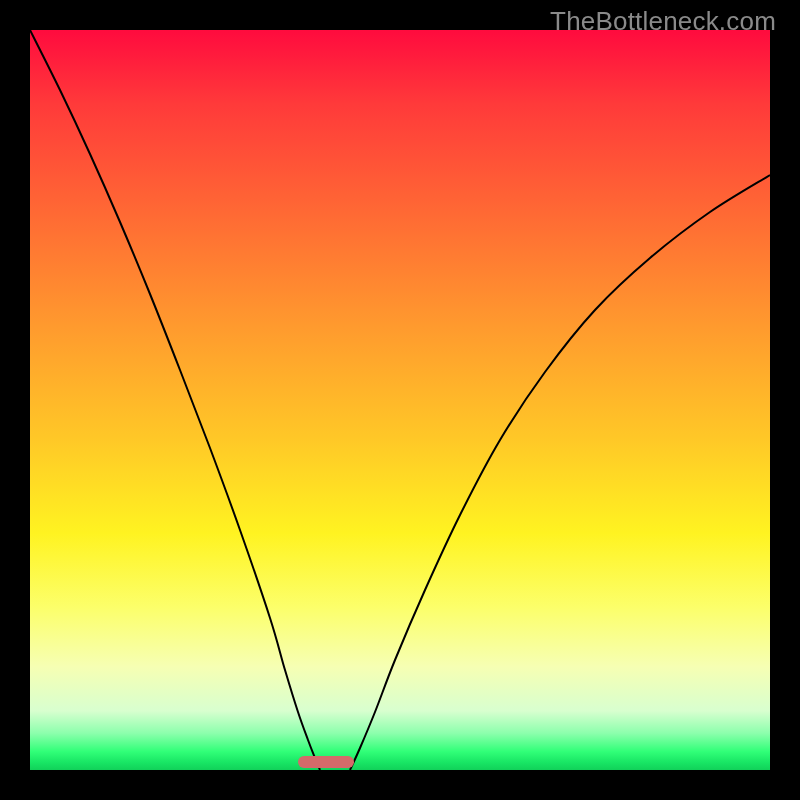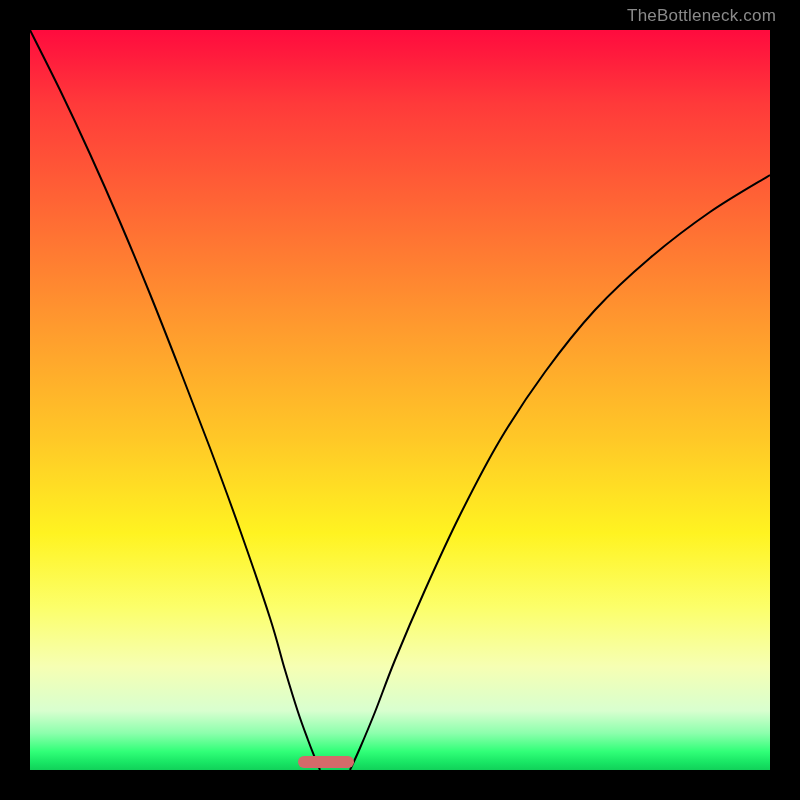--- a/index.html
+++ b/index.html
@@ -49,7 +49,7 @@
     top: 6px;
     right: 24px;
     color: #8a8a8a;
-    font-size: 17px;
+    font-size: 26px;
     letter-spacing: 0.2px;
     text-align: right;
   }

